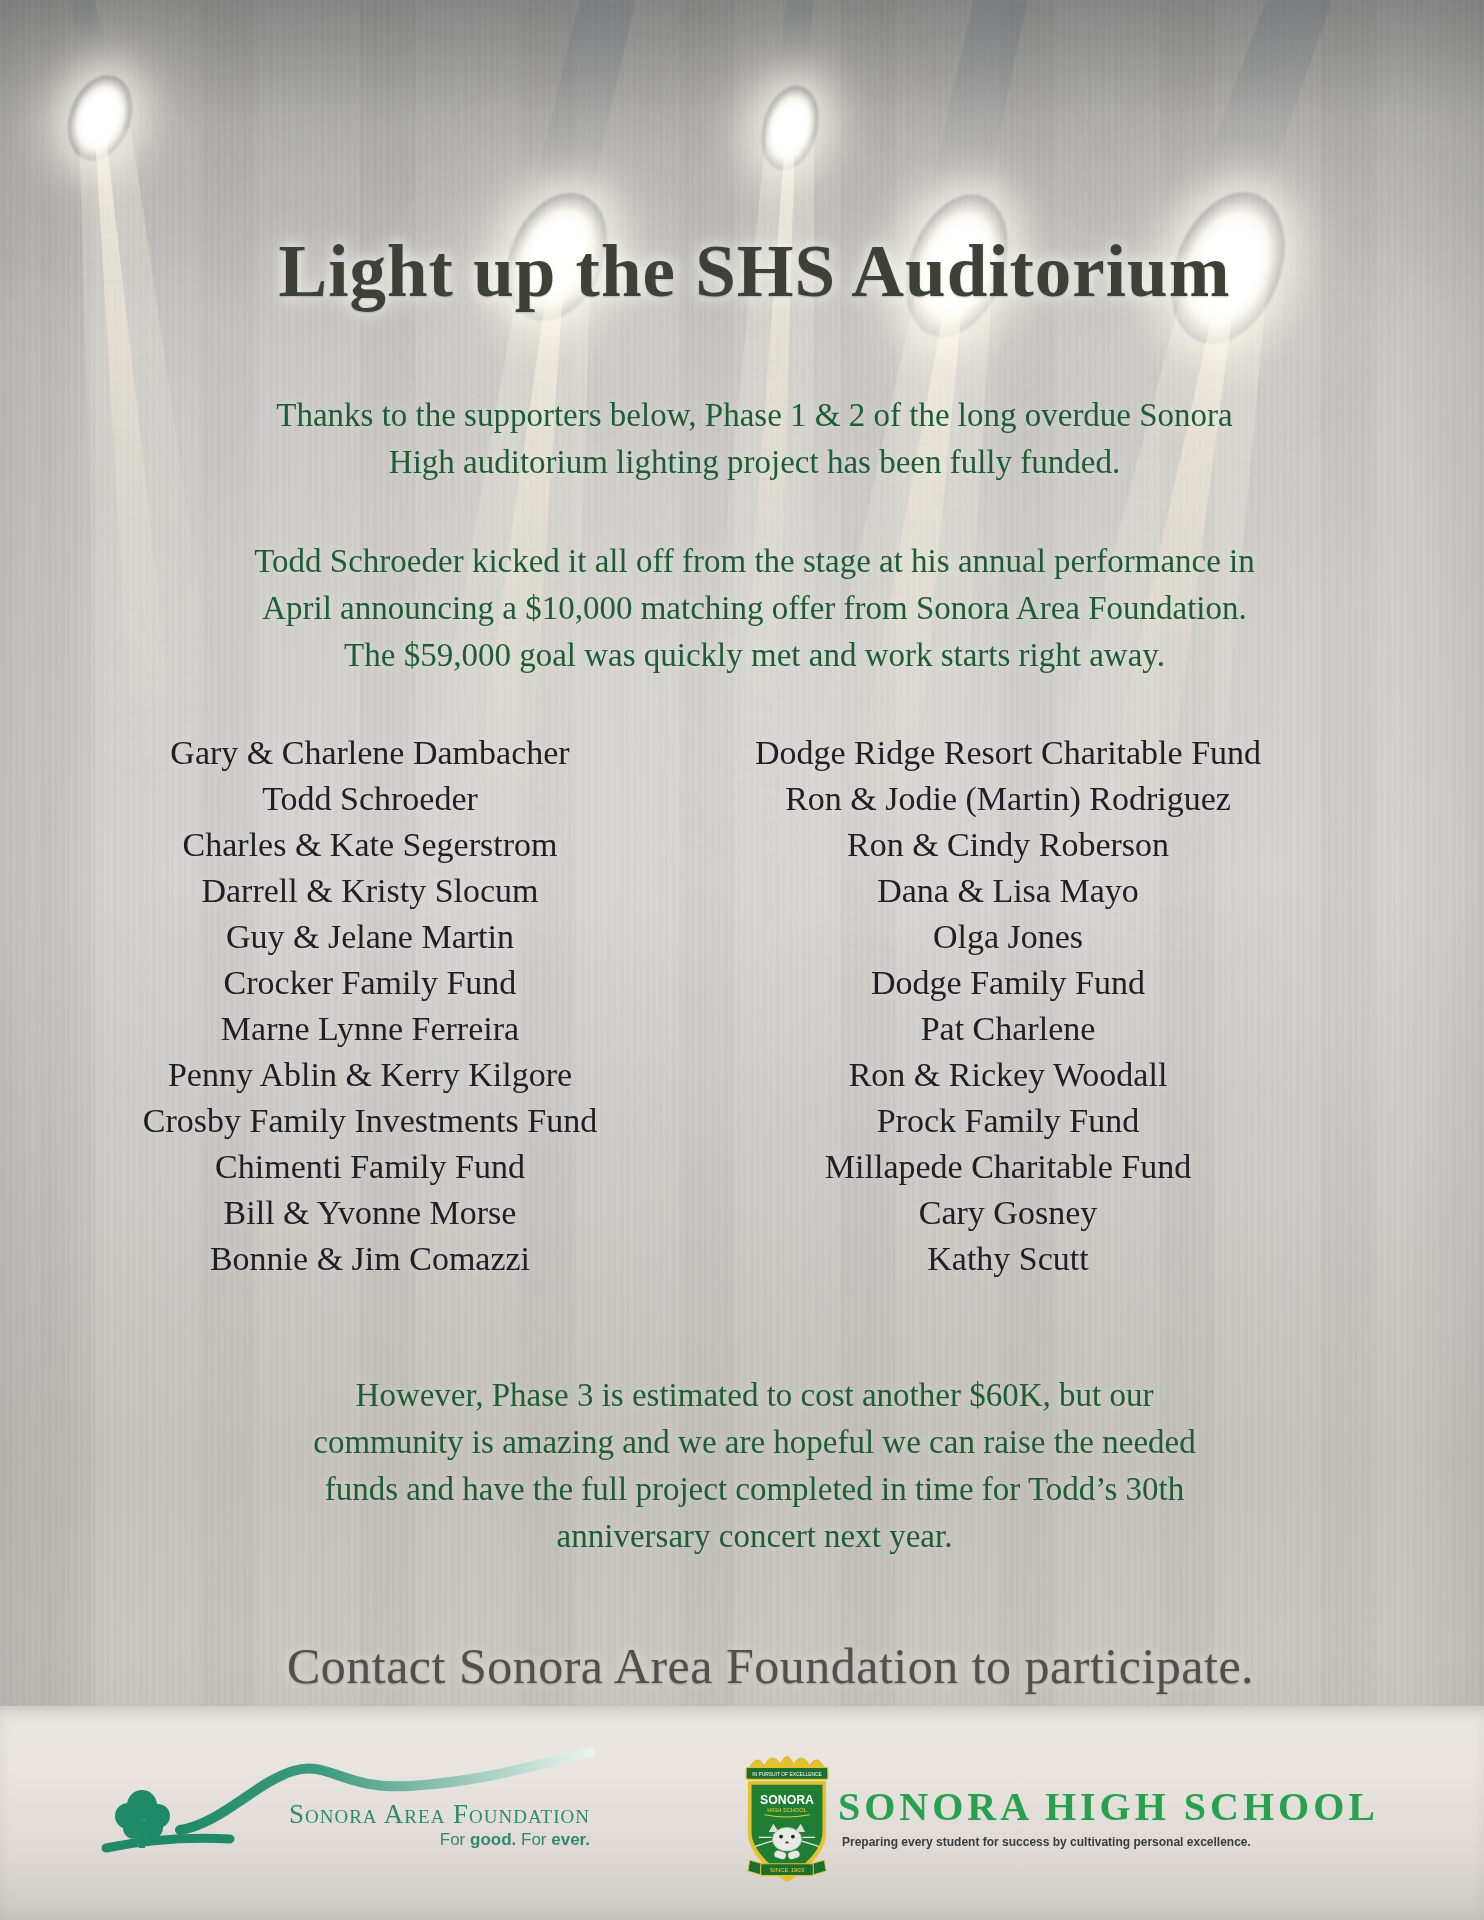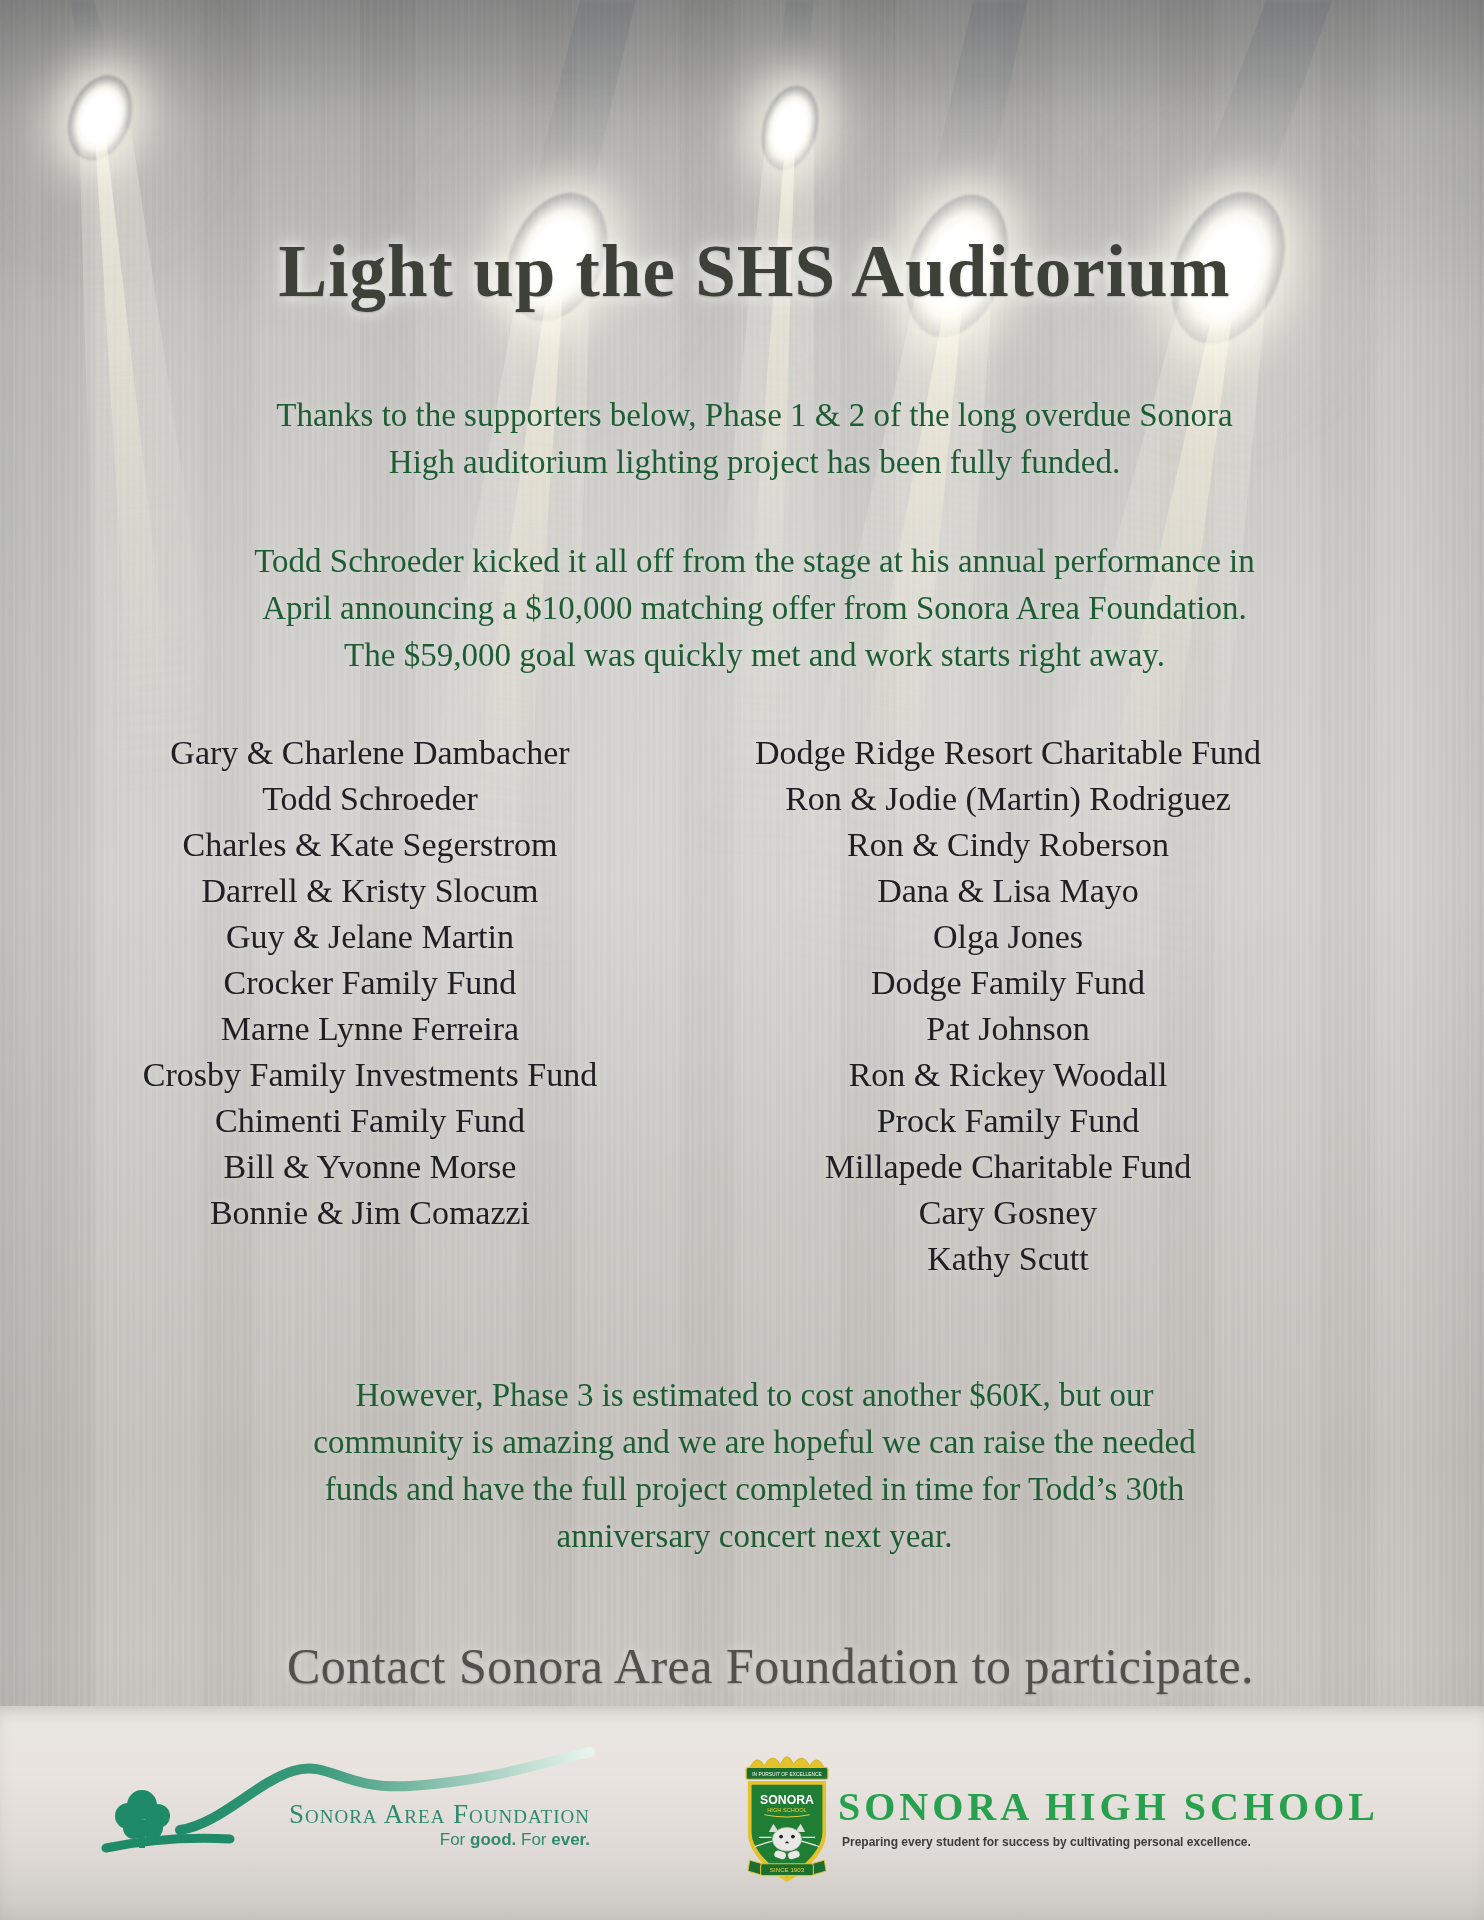--- a/index.html
+++ b/index.html
@@ -163,7 +163,7 @@
         <div class="dline">Dana &amp; Lisa Mayo</div>
         <div class="dline">Olga Jones</div>
         <div class="dline">Dodge Family Fund</div>
-        <div class="dline">Pat Johnson</div>
+        <div class="dline">Pat Charlene</div>
         <div class="dline">Ron &amp; Rickey Woodall</div>
         <div class="dline">Prock Family Fund</div>
         <div class="dline">Millapede Charitable Fund</div>

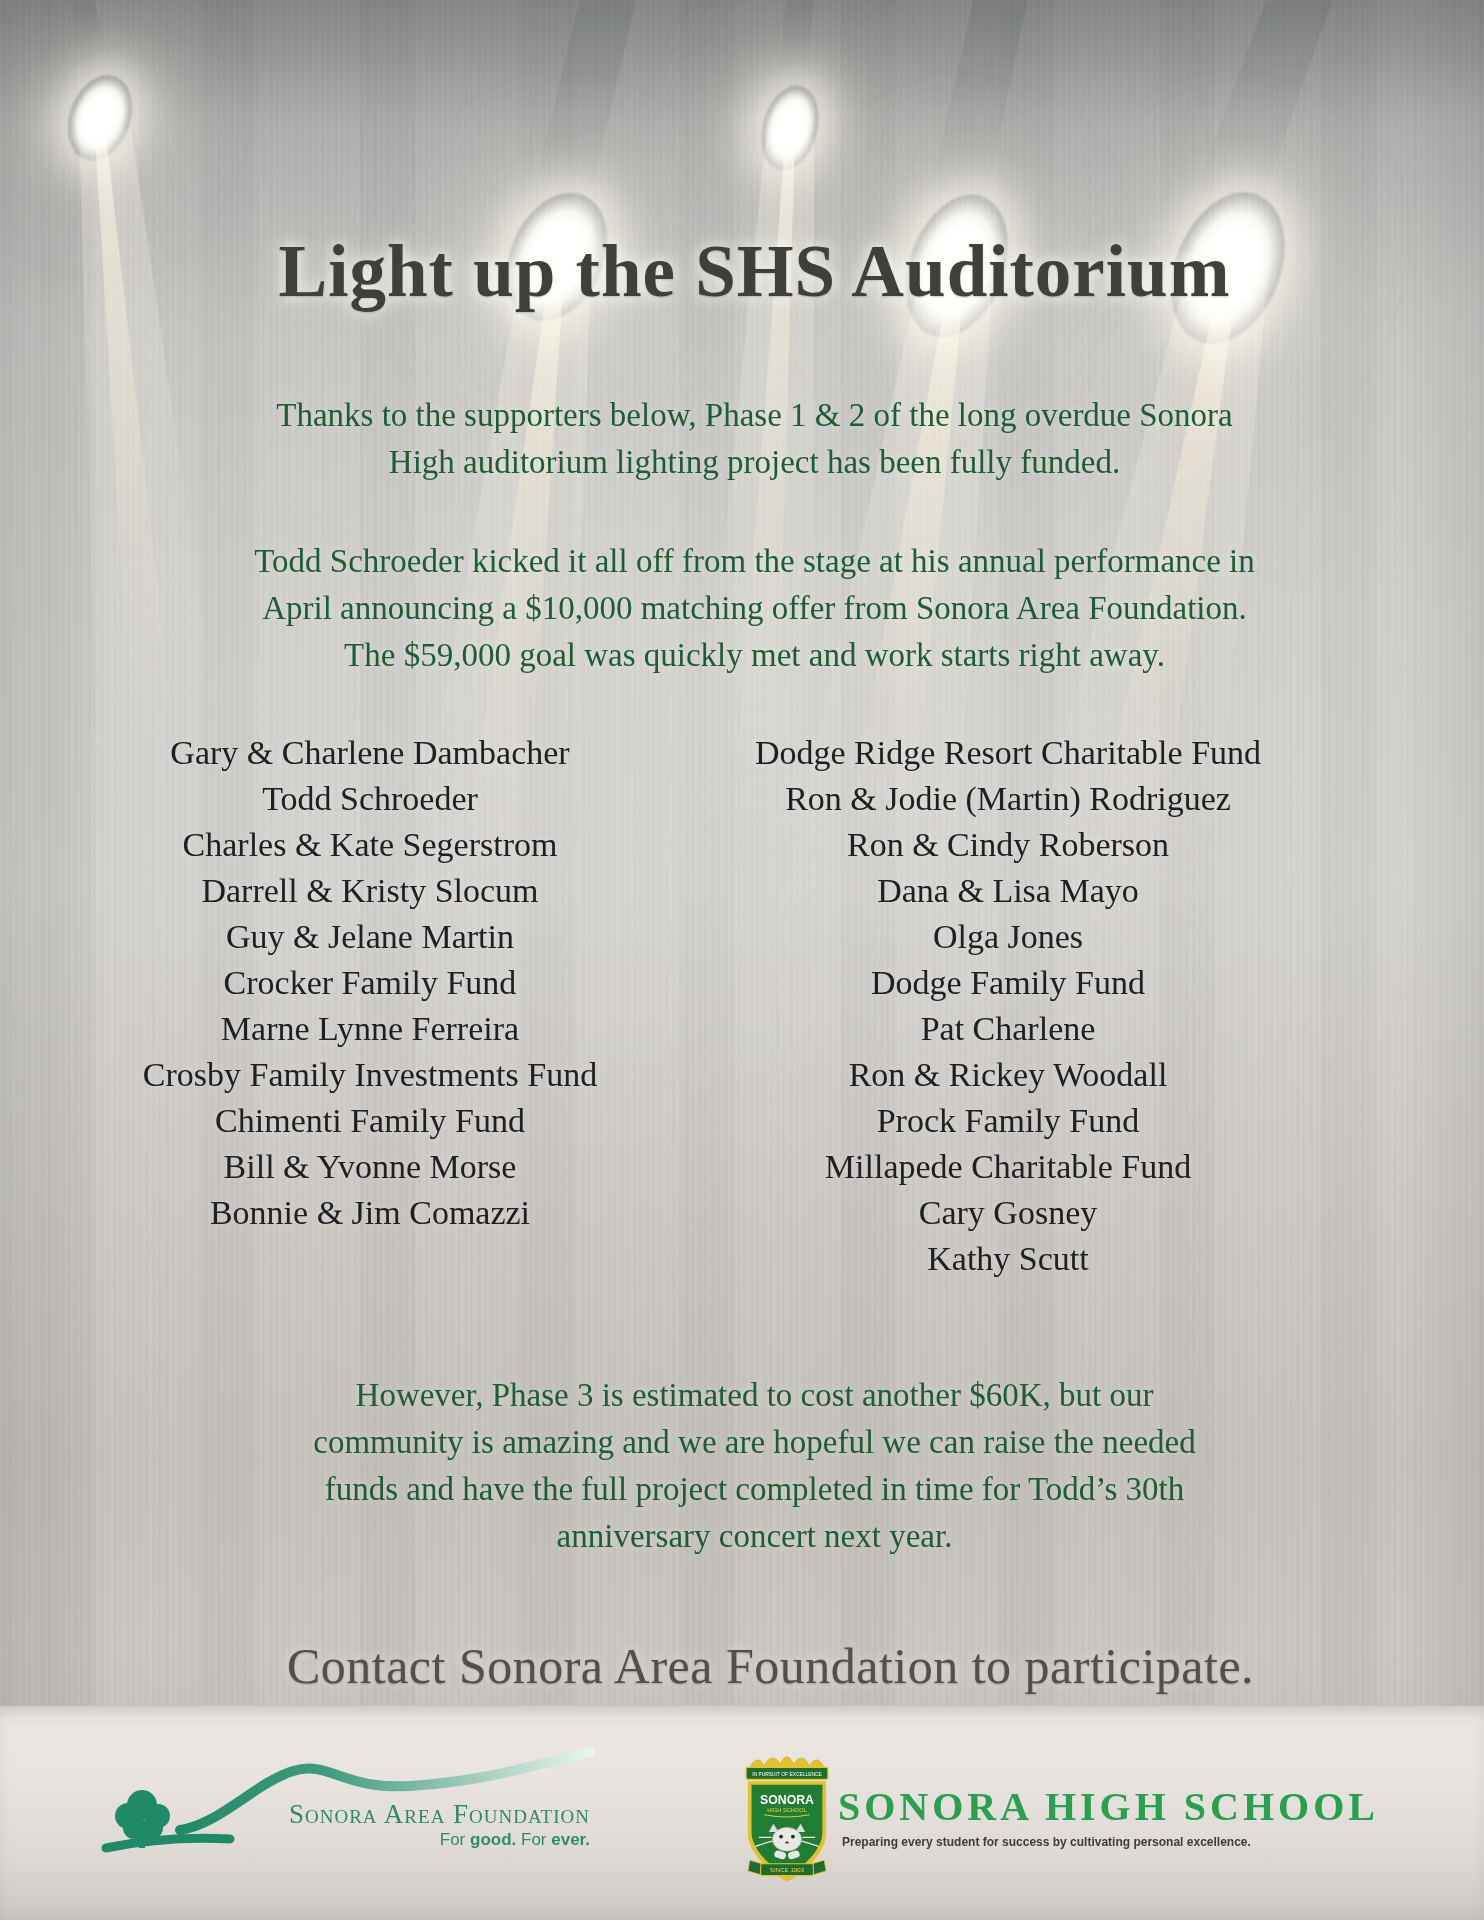--- a/index.html
+++ b/index.html
@@ -150,6 +150,7 @@
         <div class="dline">Guy &amp; Jelane Martin</div>
         <div class="dline">Crocker Family Fund</div>
         <div class="dline">Marne Lynne Ferreira</div>
+        <div class="dline">Penny Ablin &amp; Kerry Kilgore</div>
         <div class="dline">Crosby Family Investments Fund</div>
         <div class="dline">Chimenti Family Fund</div>
         <div class="dline">Bill &amp; Yvonne Morse</div>

